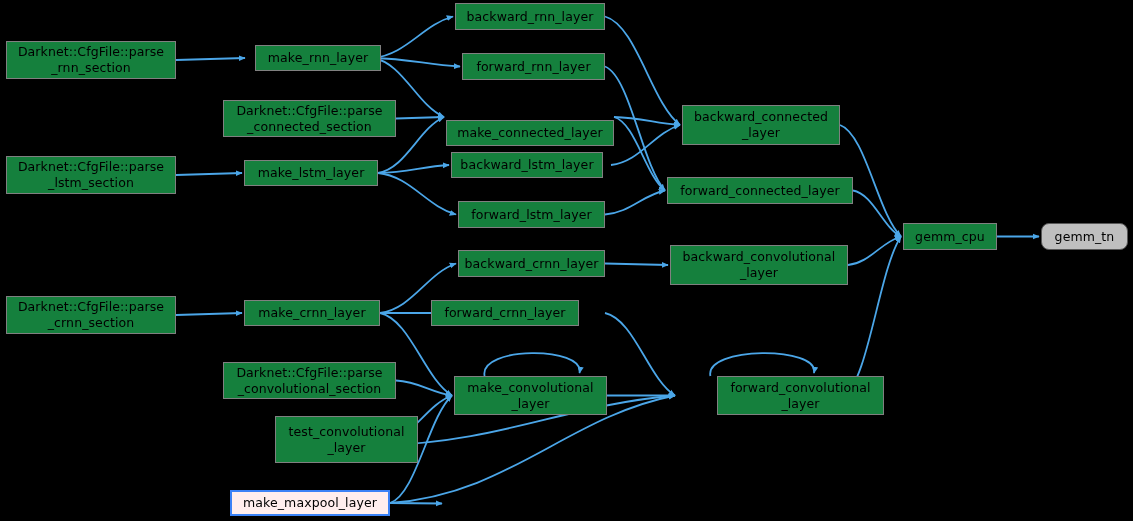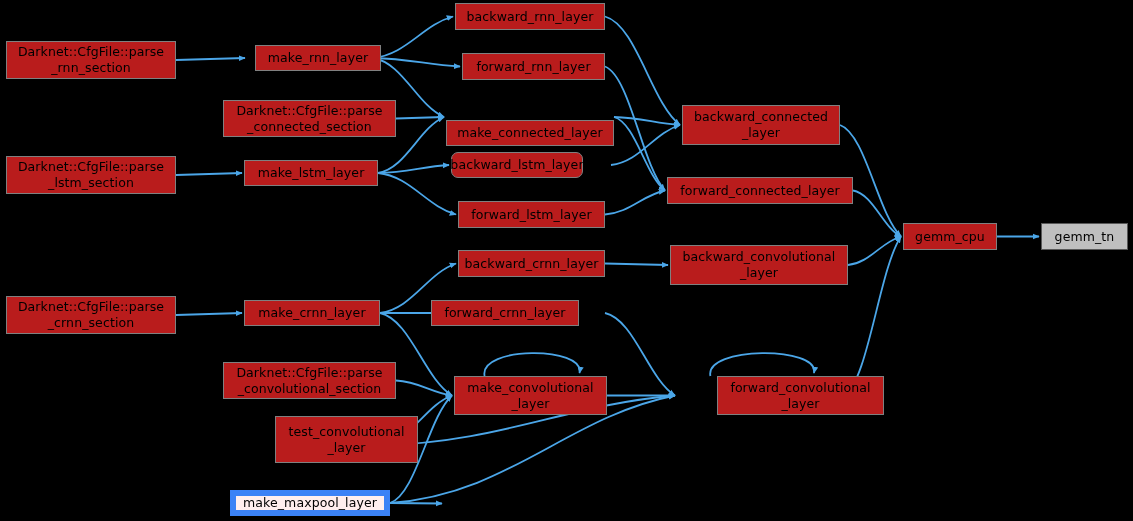--- a/index.html
+++ b/index.html
@@ -25,7 +25,7 @@
   .node {
     position: absolute;
     box-sizing: border-box;
-    background: #b91c1c;
+    background: #15803d;
     border: 1px solid #808080;
     color: #000000;
     font-size: 12.5px;

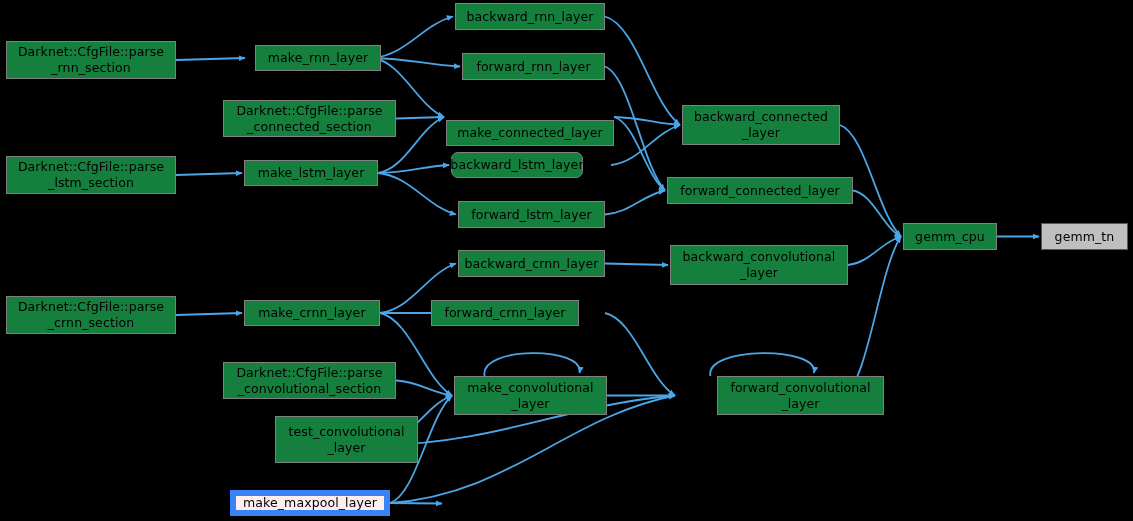--- a/index.html
+++ b/index.html
@@ -108,7 +108,7 @@
       <div class="node" style="left: 6px; top: 156px; width: 170px; height: 38px;">Darknet::CfgFile::parse
 _lstm_section</div>
       <div class="node" style="left: 244px; top: 160px; width: 134px; height: 26px;">make_lstm_layer</div>
-      <div class="node" style="left: 451px; top: 152px; width: 132px; height: 26px; border-radius: 7px;">backward_lstm_layer</div>
+      <div class="node" style="left: 451px; top: 152px; width: 152px; height: 26px;">backward_lstm_layer</div>
       <div class="node" style="left: 458px; top: 201px; width: 147px; height: 27px;">forward_lstm_layer</div>
       <div class="node" style="left: 903px; top: 223px; width: 94px; height: 27px;">gemm_cpu</div>
       <div class="node gray" style="left: 1041px; top: 223px; width: 87px; height: 27px;">gemm_tn</div>

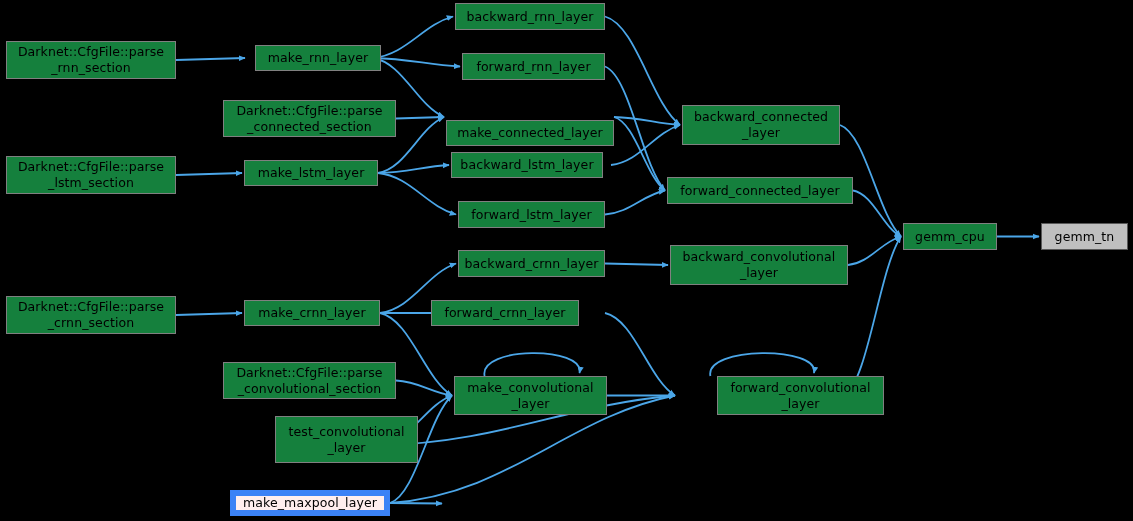--- a/index.html
+++ b/index.html
@@ -111,7 +111,7 @@
       <div class="node" style="left: 451px; top: 152px; width: 152px; height: 26px;">backward_lstm_layer</div>
       <div class="node" style="left: 458px; top: 201px; width: 147px; height: 27px;">forward_lstm_layer</div>
       <div class="node" style="left: 903px; top: 223px; width: 94px; height: 27px;">gemm_cpu</div>
-      <div class="node gray" style="left: 1041px; top: 223px; width: 87px; height: 27px;">gemm_tn</div>
+      <div class="node gray" style="left: 1041px; top: 223px; width: 87px; height: 27px; border-radius: 8px;">gemm_tn</div>
       <div class="node" style="left: 458px; top: 250px; width: 147px; height: 27px;">backward_crnn_layer</div>
       <div class="node" style="left: 670px; top: 245px; width: 178px; height: 40px;">backward_convolutional
 _layer</div>

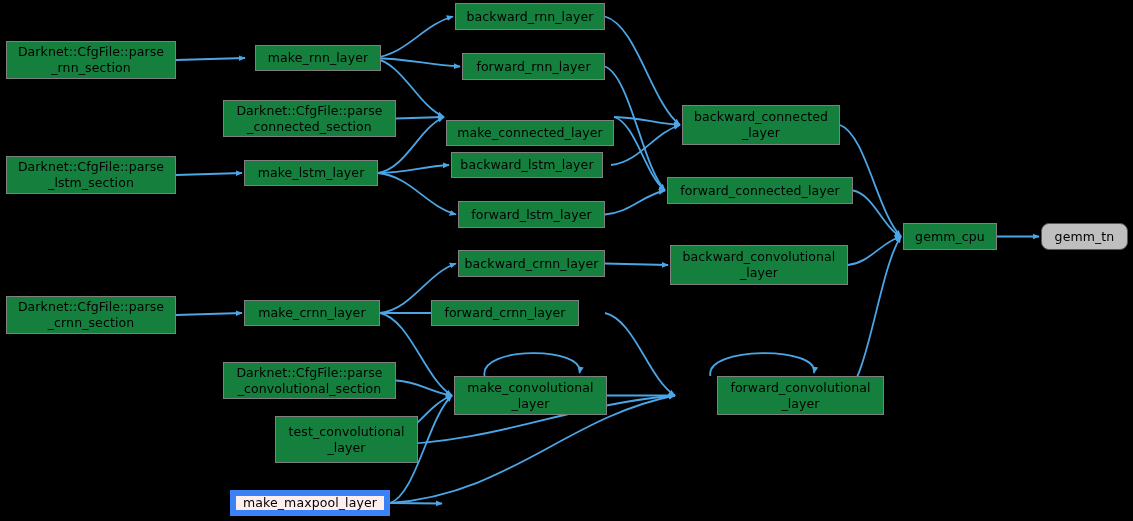--- a/index.html
+++ b/index.html
@@ -44,7 +44,7 @@
   }
   .node.current {
     background: #ffeeee;
-    border: 6px solid #3b82f6;
+    border: 2px solid #3b82f6;
   }
 </style>
 </head>

